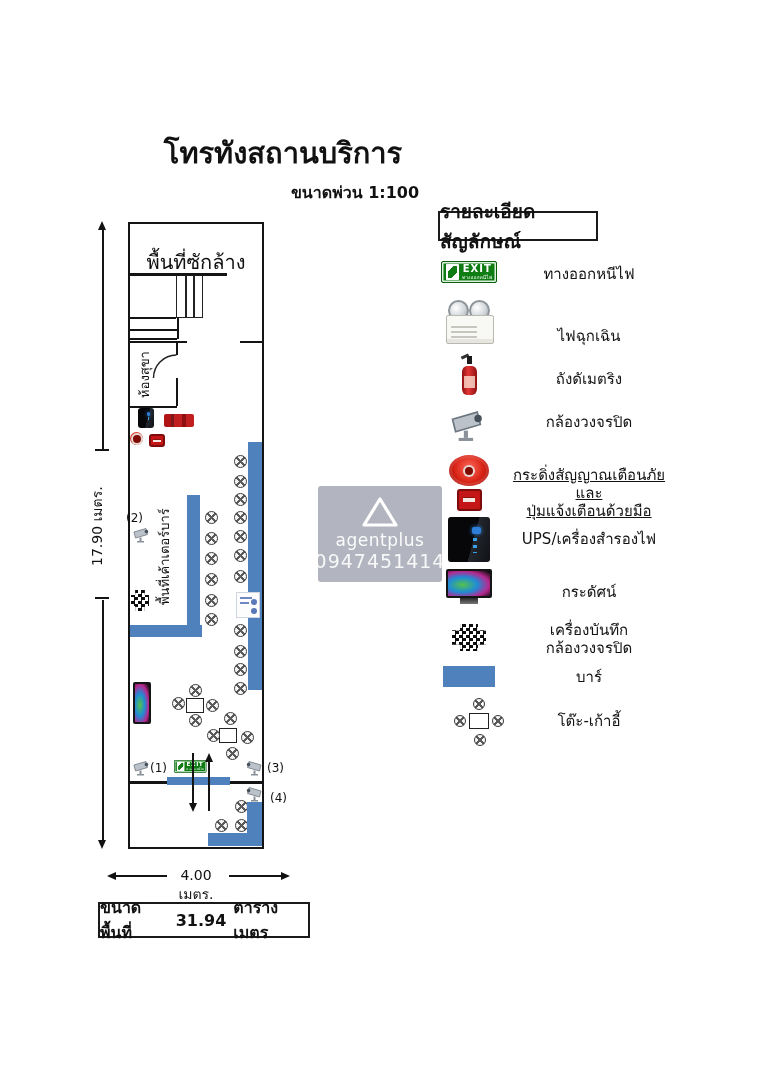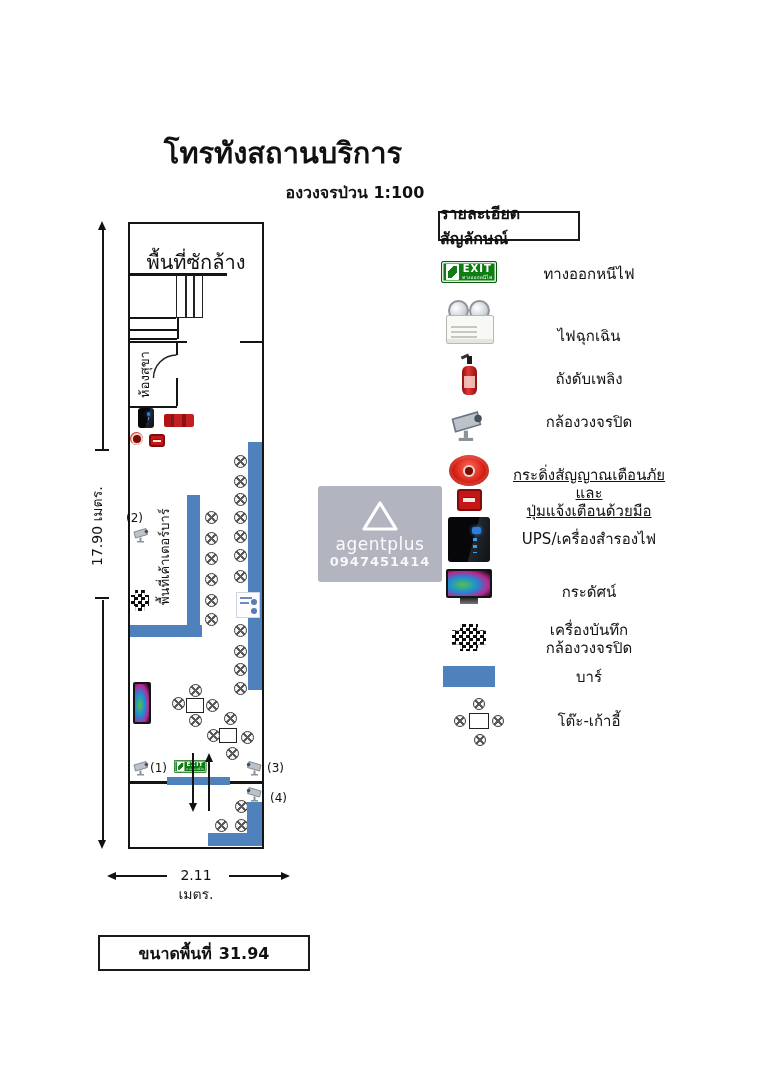--- a/index.html
+++ b/index.html
@@ -88,7 +88,7 @@
 <div id="canvas">
 
   <div class="abs ctr" style="left:128px;top:130px;width:310px;font-size:29px;font-weight:bold;">โทรทังสถานบริการ</div>
-  <div class="abs ctr" style="left:270px;top:180px;width:170px;font-size:16px;font-weight:bold;">องวงจรป่วน 1:100</div>
+  <div class="abs ctr" style="left:270px;top:180px;width:170px;font-size:16px;font-weight:bold;">ขนาดพ่วน 1:100</div>
 
   <div class="ah up abs" style="left:98px;top:221px;"></div>
   <div class="wline" style="left:102px;top:229px;width:1.6px;height:221px;"></div>

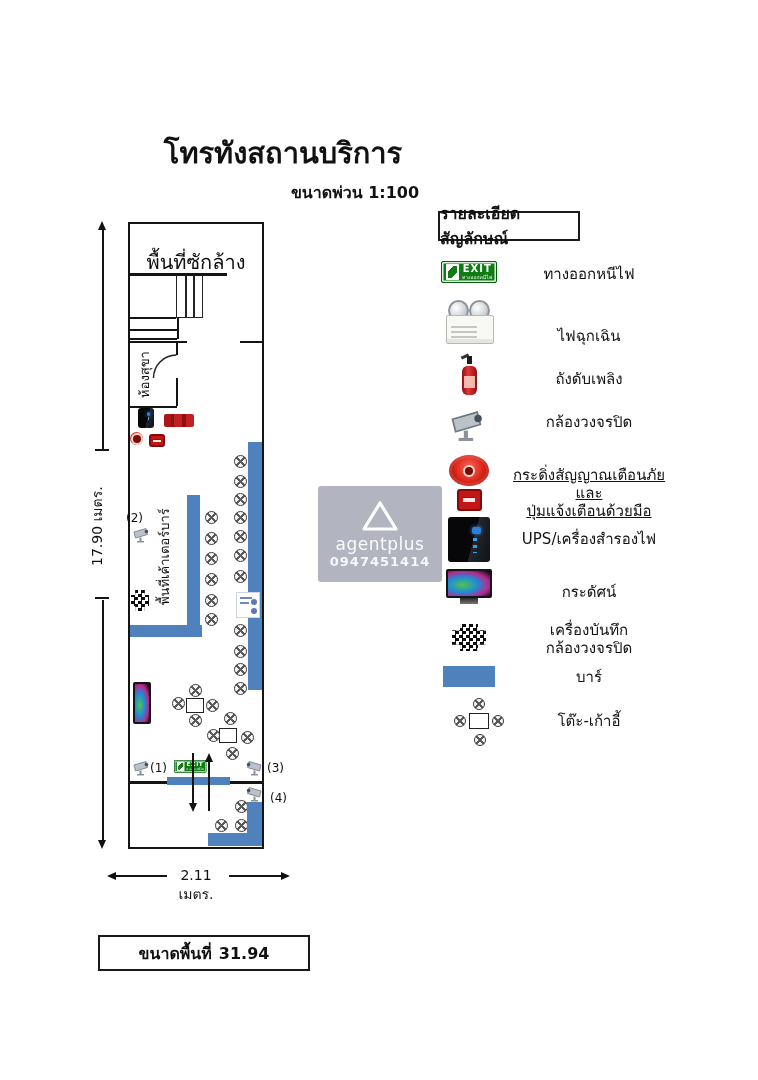--- a/index.html
+++ b/index.html
@@ -264,8 +264,8 @@
     <div class="n2">0947451414</div>
   </div>
 
-  <div class="abs" style="left:438px;top:211px;width:142px;height:30px;border:2px solid #1a1a1a;box-sizing:border-box;
-       display:flex;align-items:center;justify-content:center;font-size:16px;font-weight:bold;">รายละเอียดสัญลักษณ์</div>
+  <div class="abs" style="left:438px;top:211px;width:160px;height:30px;border:2px solid #1a1a1a;box-sizing:border-box;
+       display:flex;align-items:center;justify-content:center;font-size:19px;font-weight:bold;">รายละเอียดสัญลักษณ์</div>
 
   <div class="liconbox" style="top:261px;">
     <div class="exitsign" style="width:56px;">

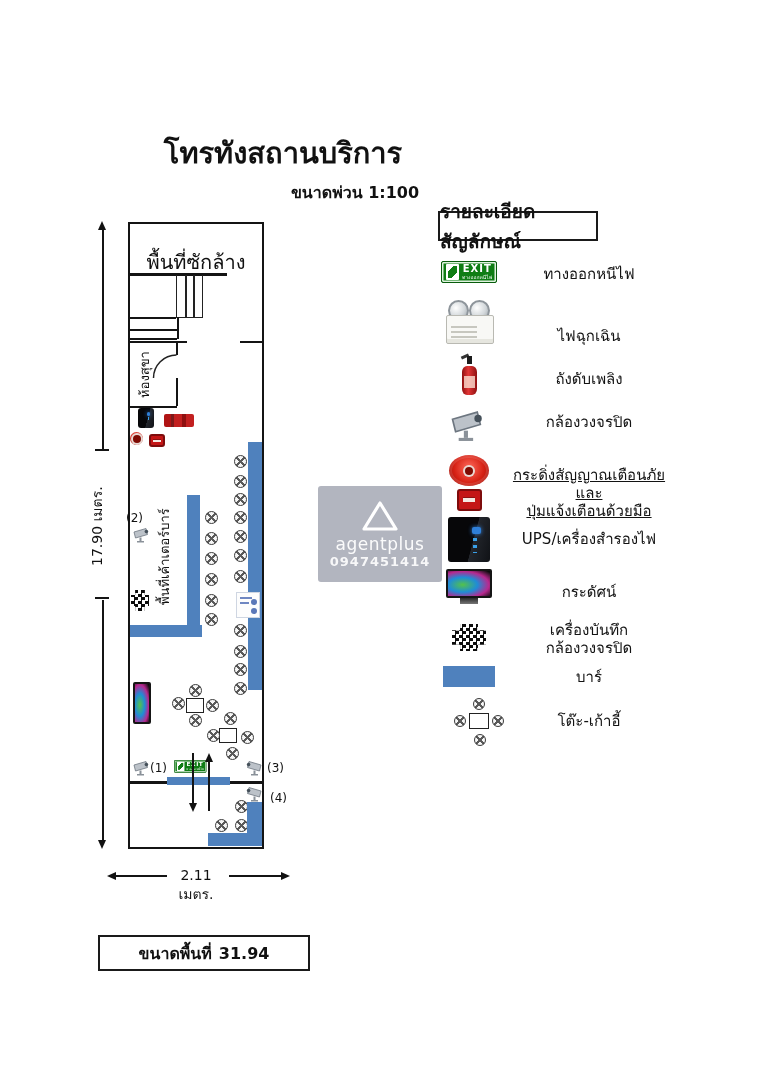--- a/index.html
+++ b/index.html
@@ -298,7 +298,7 @@
       <div class="lbl"></div>
     </div>
   </div>
-  <div class="llabel" style="top:370px;">ถังดับเพลิง</div>
+  <div class="llabel" style="top:370px;">ถังดัเมตริง</div>
 
   <div class="liconbox" style="top:409px;">
     <svg width="42" height="33" viewBox="0 0 20 16">

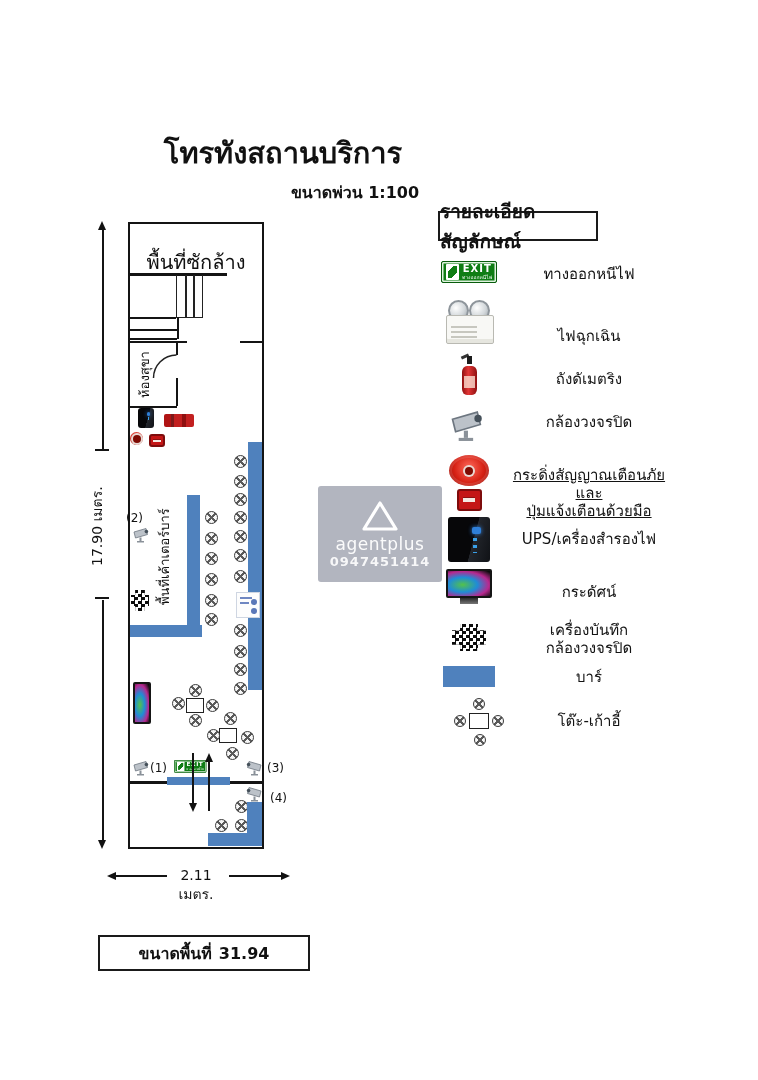--- a/index.html
+++ b/index.html
@@ -80,7 +80,7 @@
   #wm{position:absolute;left:318px;top:486px;width:124px;height:96px;background:#b2b5bf;border-radius:3px;
       display:flex;flex-direction:column;align-items:center;justify-content:center;color:#fff;}
   #wm .n1{font-size:17px;letter-spacing:.5px;opacity:.95;margin-top:2px;}
-  #wm .n2{font-size:13px;font-weight:bold;letter-spacing:1px;opacity:.9;}
+  #wm .n2{font-size:19px;font-weight:normal;letter-spacing:1px;opacity:.9;}
 </style>
 </head>
 <body>

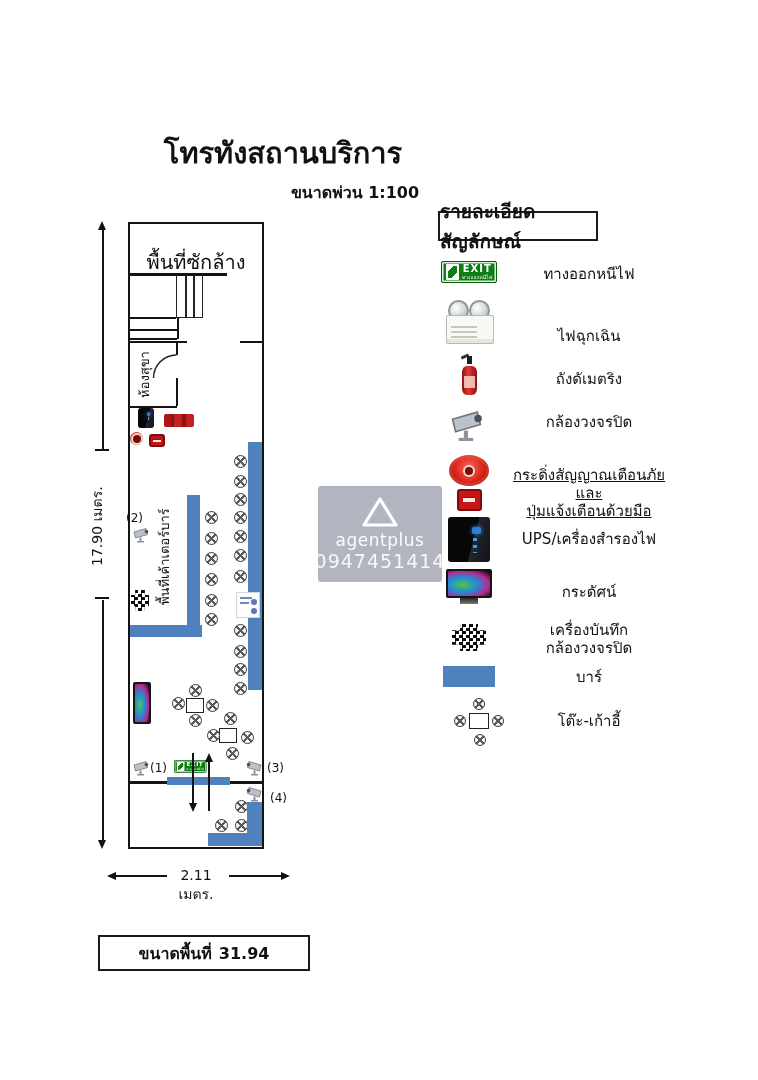--- a/index.html
+++ b/index.html
@@ -246,7 +246,7 @@
 
   <div class="ah left abs" style="left:107px;top:871.5px;"></div>
   <div class="wline" style="left:115px;top:875px;width:52px;height:1.6px;"></div>
-  <div class="abs ctr" style="left:163px;top:867px;width:66px;font-size:14px;">2.11 เมตร.</div>
+  <div class="abs ctr" style="left:163px;top:867px;width:66px;font-size:14px;">4.00 เมตร.</div>
   <div class="wline" style="left:229px;top:875px;width:52px;height:1.6px;"></div>
   <div class="ah right abs" style="left:281px;top:871.5px;"></div>
 

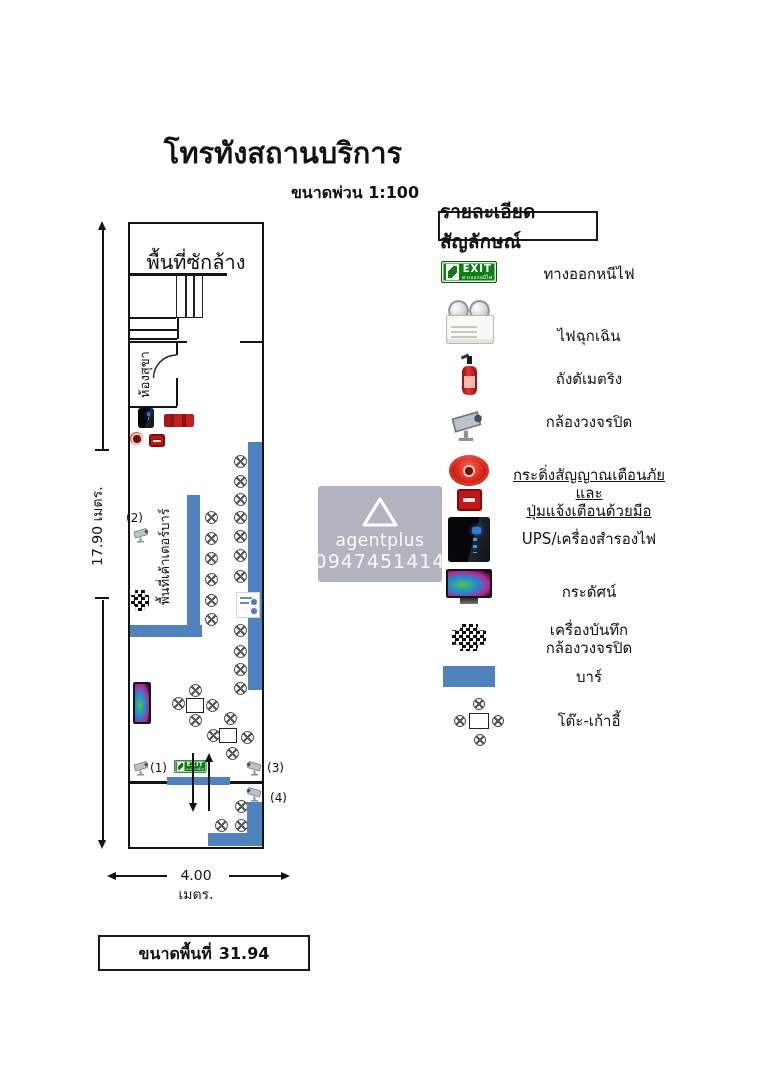--- a/index.html
+++ b/index.html
@@ -251,7 +251,7 @@
   <div class="ah right abs" style="left:281px;top:871.5px;"></div>
 
   <div class="abs" style="left:98px;top:902px;width:212px;height:36px;border:2px solid #1a1a1a;box-sizing:border-box;
-       display:flex;align-items:center;justify-content:center;gap:7px;font-size:16px;font-weight:bold;margin-top:33px;">
+       display:flex;align-items:center;justify-content:center;gap:7px;font-size:16px;font-weight:bold;">
     <span>ขนาดพื้นที่</span>
     <span>31.94</span>
   </div>

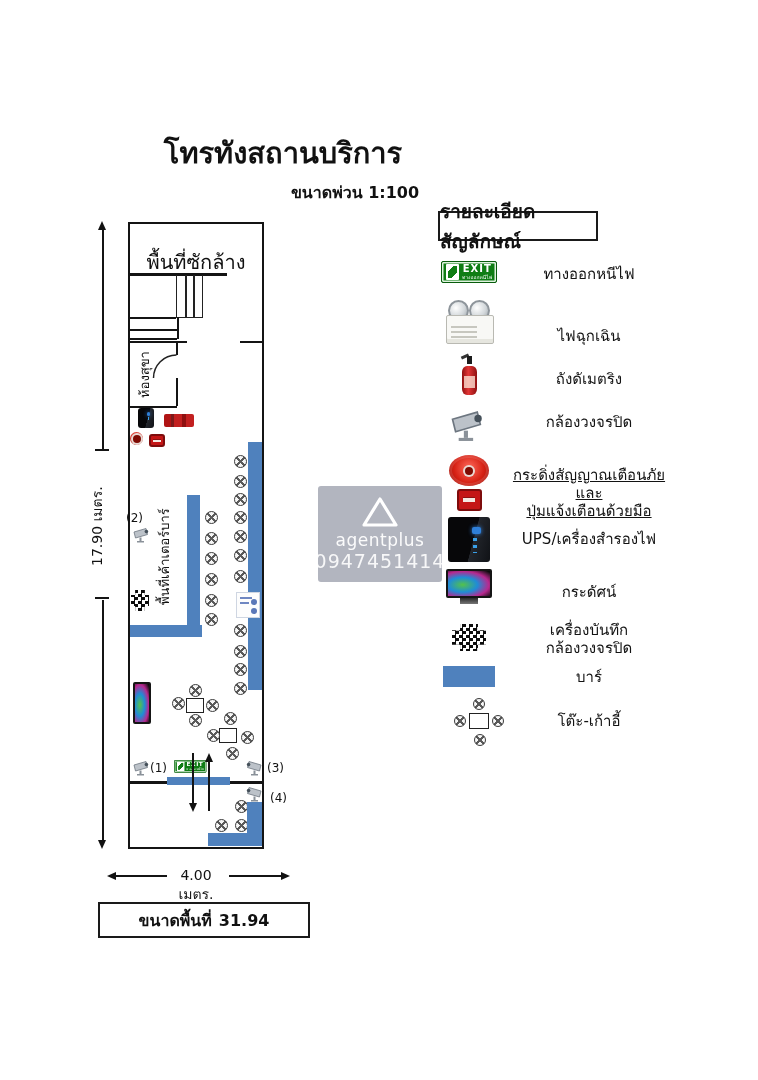--- a/index.html
+++ b/index.html
@@ -254,6 +254,7 @@
        display:flex;align-items:center;justify-content:center;gap:7px;font-size:16px;font-weight:bold;">
     <span>ขนาดพื้นที่</span>
     <span>31.94</span>
+    <span>ตารางเมตร</span>
   </div>
 
   <div id="wm">

